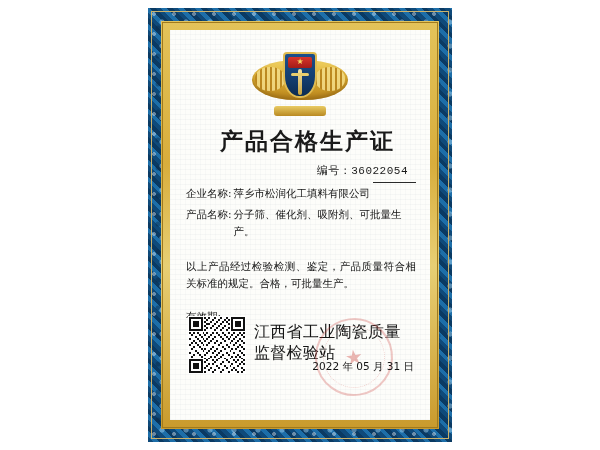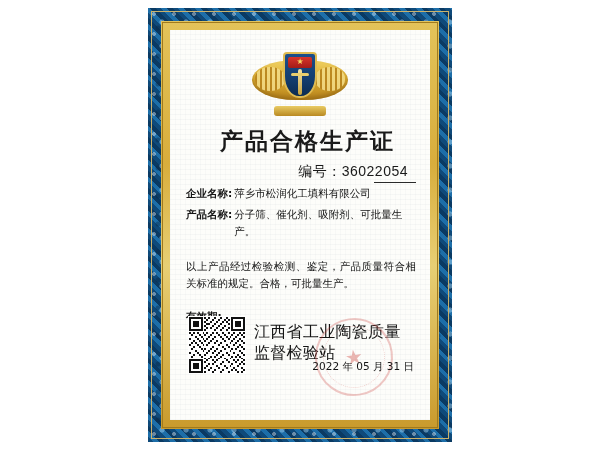--- a/index.html
+++ b/index.html
@@ -215,9 +215,9 @@
     position: absolute;
     right: 22px;
     top: 133px;
-    font-size: 14px;
+    font-size: 11px;
     color: #1a1a1a;
-    font-family: Liberation Sans, sans-serif;
+    font-family: Liberation Mono, monospace;
     letter-spacing: .5px;
   }
 

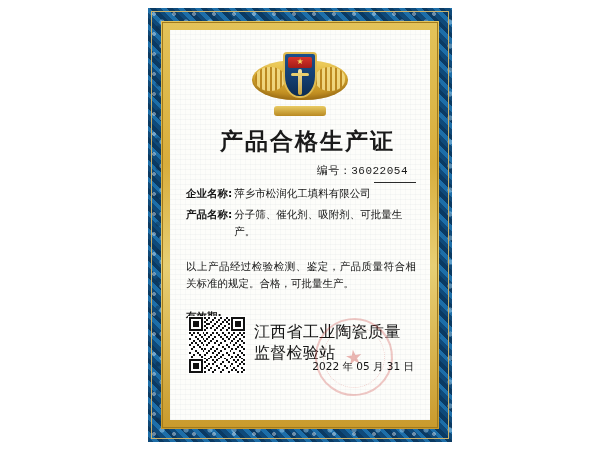--- a/index.html
+++ b/index.html
@@ -237,7 +237,7 @@
     margin-bottom: 4px;
   }
   .field-label {
-    font-weight: bold;
+    font-weight: normal;
     white-space: nowrap;
   }
   .field-value {

